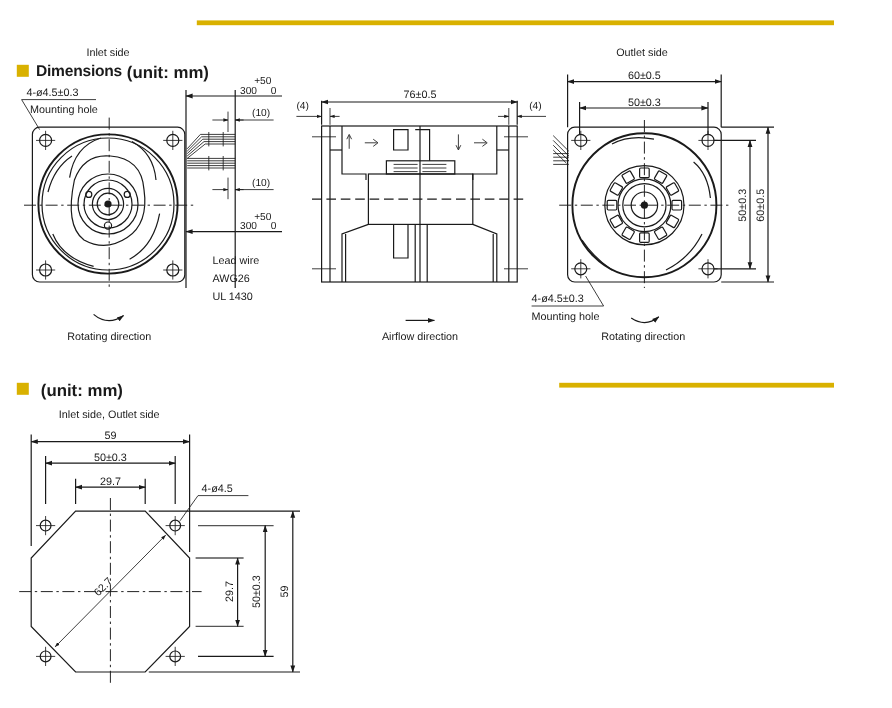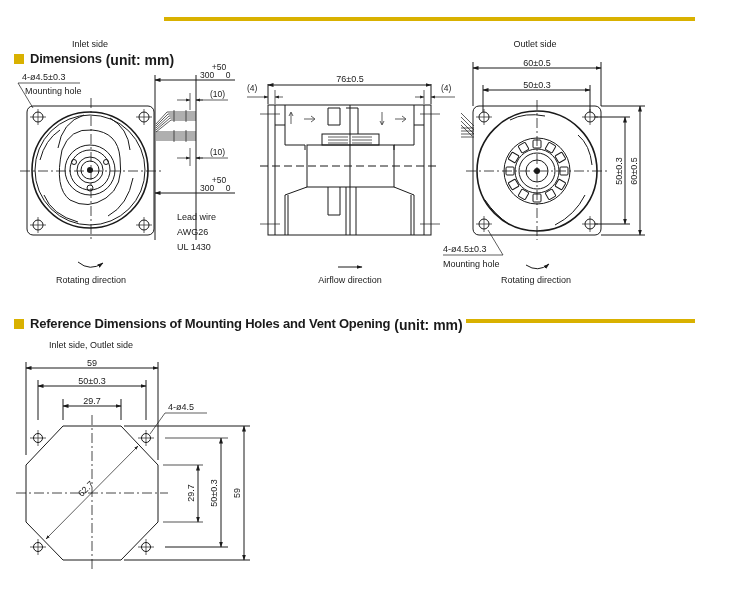--- a/index.html
+++ b/index.html
@@ -30,7 +30,6 @@
 
 <div class="hdr" style="top:314px;">
   <div class="sq"></div>
-  <span class="title">Reference Dimensions of Mounting Holes and Vent Opening</span>
   <span class="unit">(unit: mm)</span>
 </div>
 <div class="rule" style="left:466px; top:319px; width:229px;"></div>

